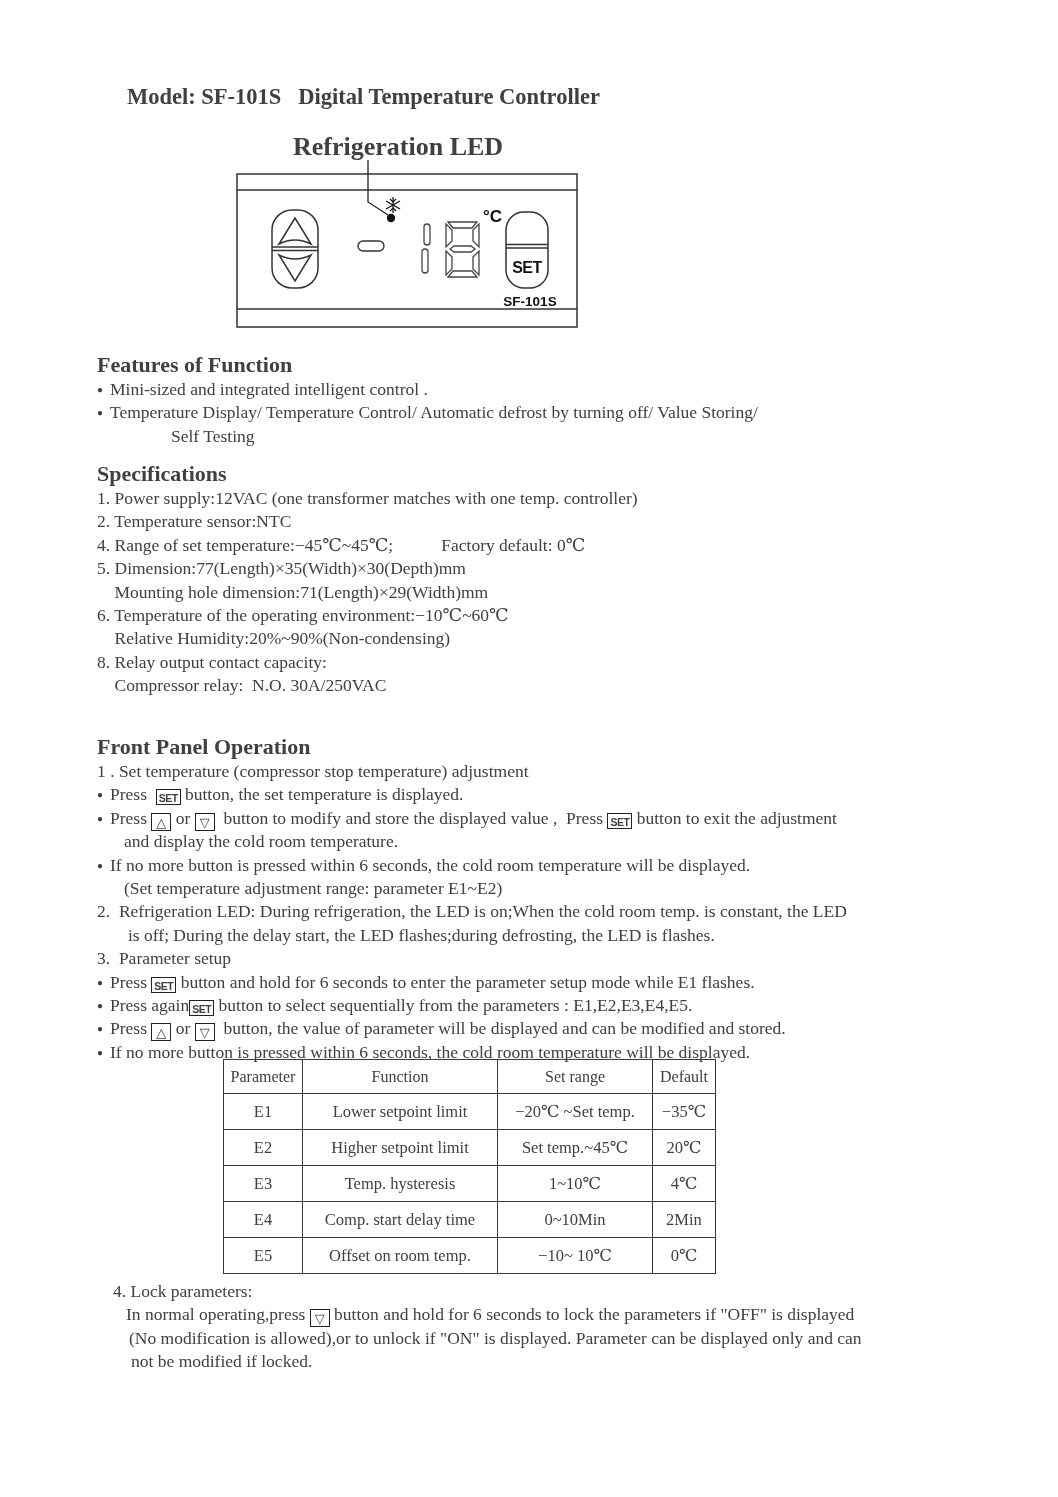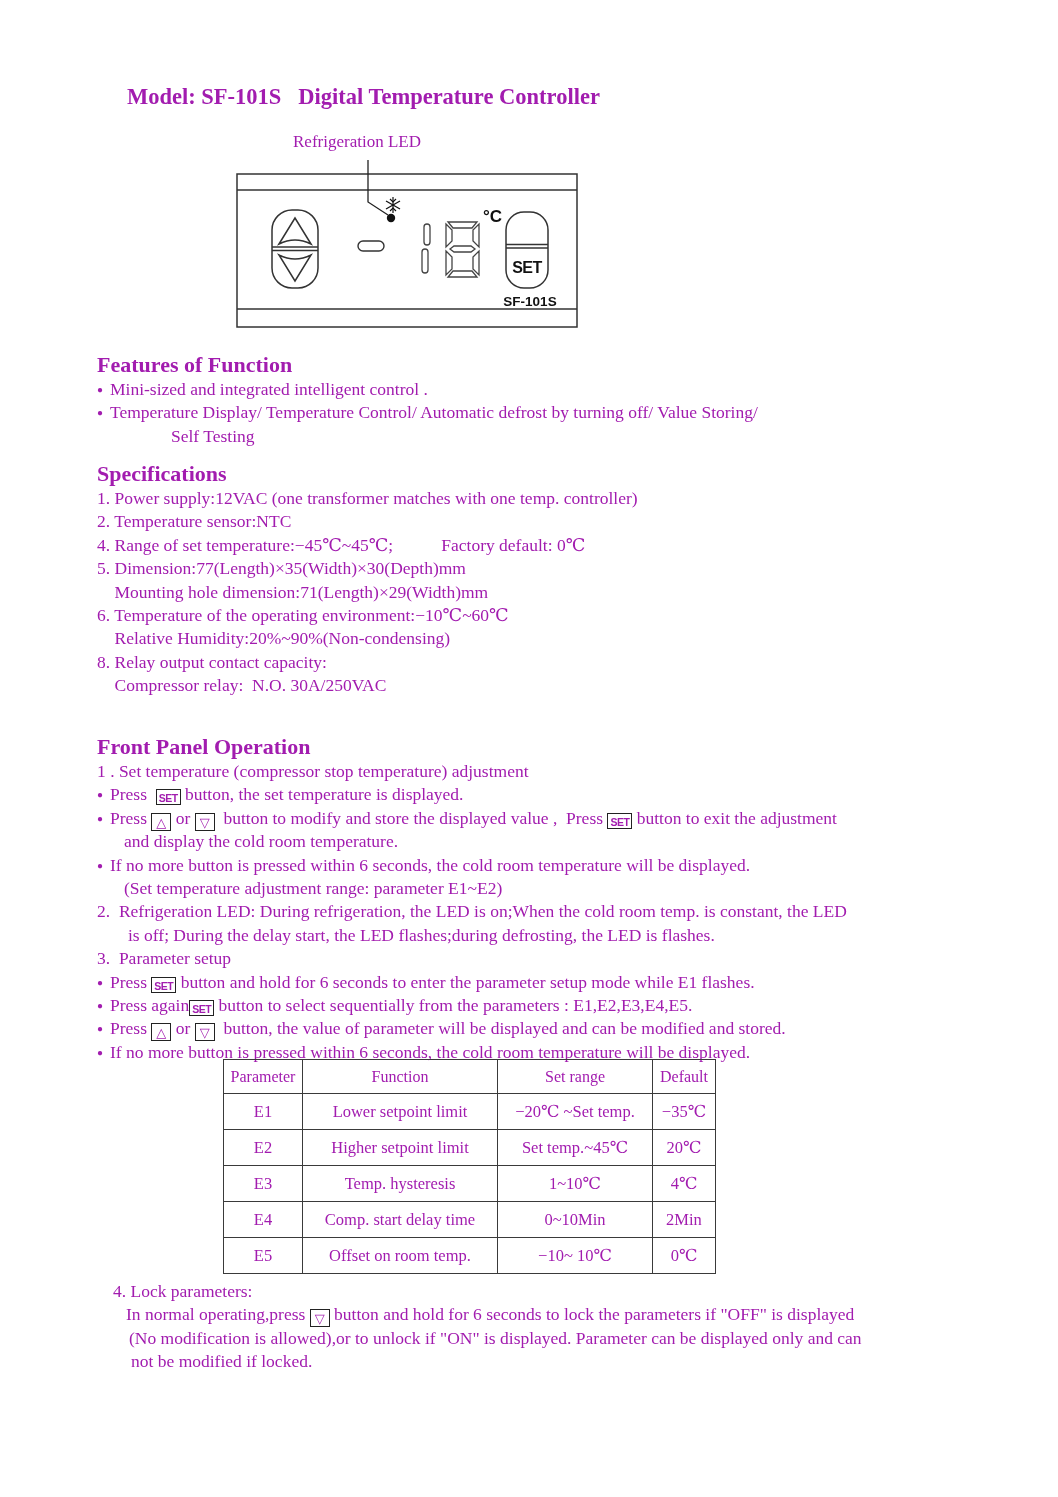--- a/index.html
+++ b/index.html
@@ -4,7 +4,7 @@
 <style>
   html,body{margin:0;padding:0;background:#e8e8e8;}
   .page{position:relative;width:1058px;height:1497px;background:#ffffff;margin:0 auto;
-        font-family:"Liberation Serif","DejaVu Serif",serif;color:#a21caf;overflow:hidden;}
+        font-family:"Liberation Serif","DejaVu Serif",serif;color:#404040;overflow:hidden;}
   .title{position:absolute;left:127px;top:84px;font-size:22.5px;font-weight:700;white-space:pre;}
   .led-label{position:absolute;left:293px;top:132px;font-size:17px;font-weight:400;}
   .panel-svg{position:absolute;left:230px;top:160px;}

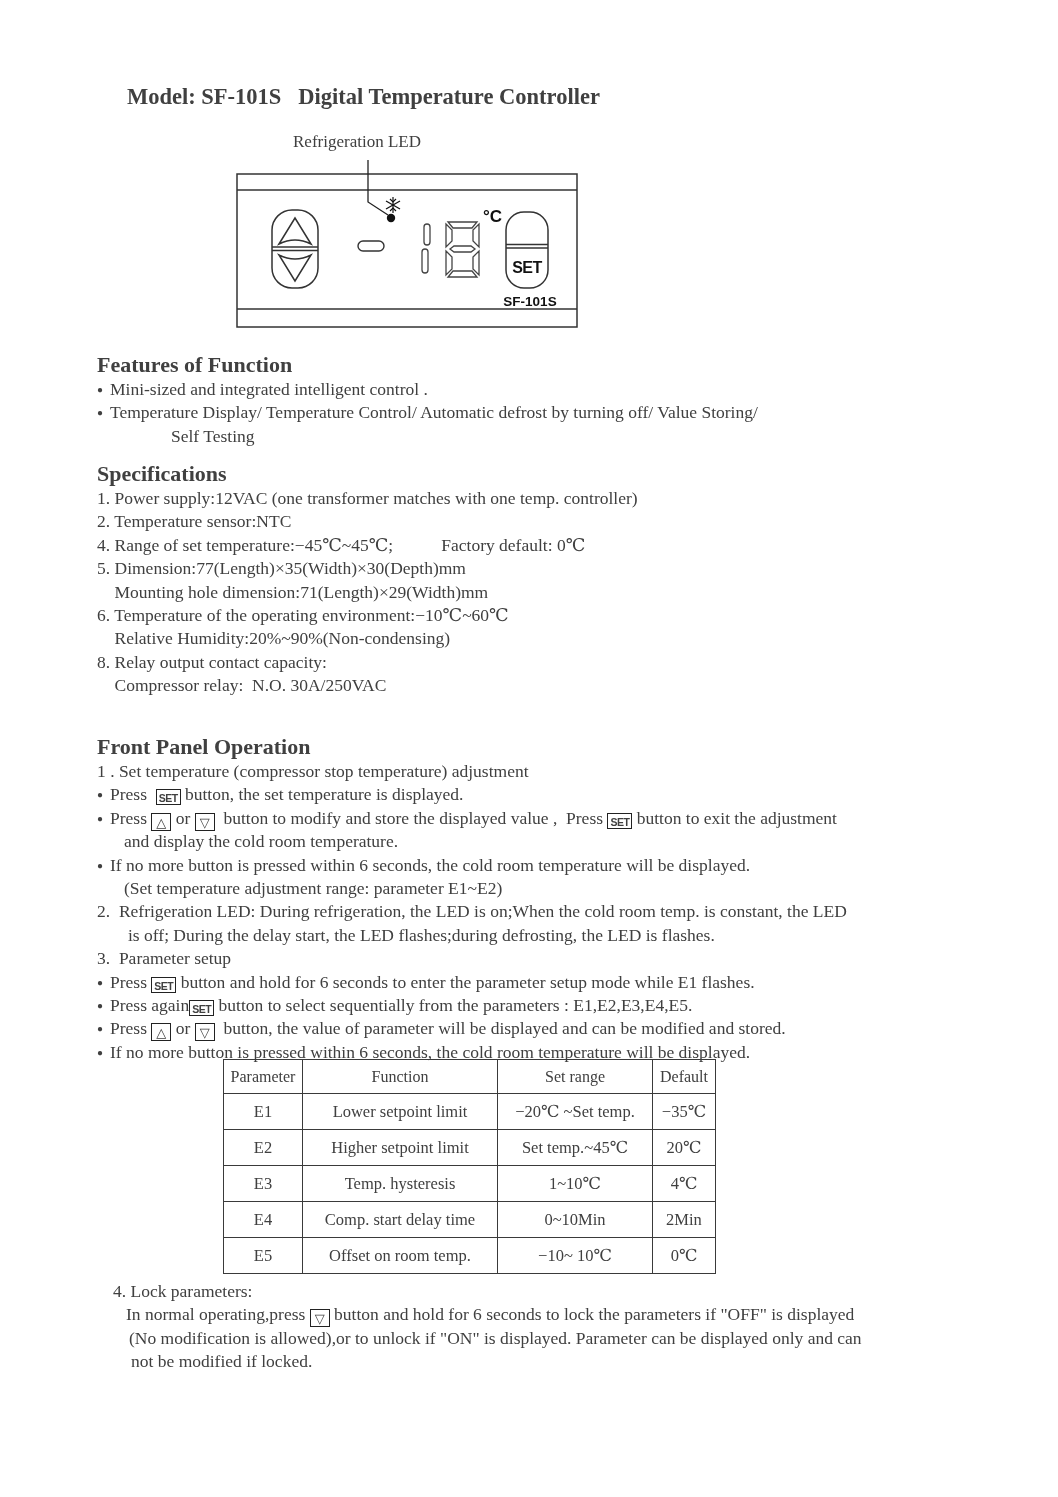--- a/index.html
+++ b/index.html
@@ -6,7 +6,7 @@
   .page{position:relative;width:1058px;height:1497px;background:#ffffff;margin:0 auto;
         font-family:"Liberation Serif","DejaVu Serif",serif;color:#404040;overflow:hidden;}
   .title{position:absolute;left:127px;top:84px;font-size:22.5px;font-weight:700;white-space:pre;}
-  .led-label{position:absolute;left:293px;top:132px;font-size:17px;font-weight:400;}
+  .led-label{position:absolute;left:293px;top:132px;font-size:26px;font-weight:700;}
   .panel-svg{position:absolute;left:230px;top:160px;}
   .sec{position:absolute;left:97px;}
   .sec-heading{font-size:22px;font-weight:700;height:26px;line-height:26px;}

